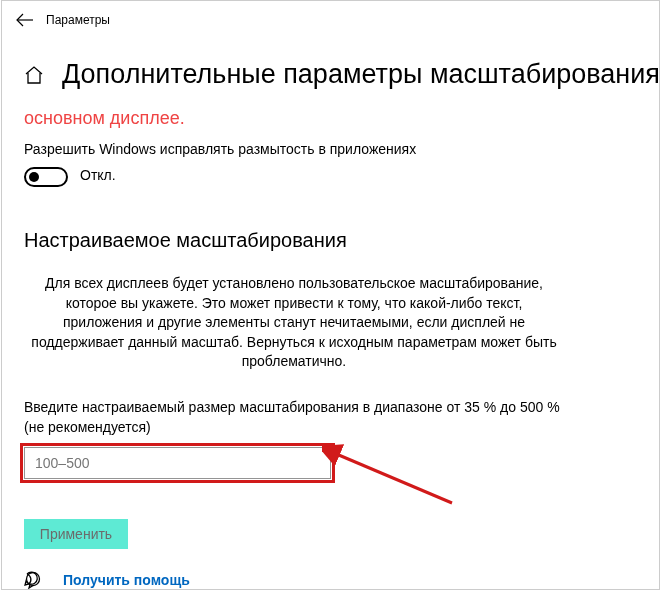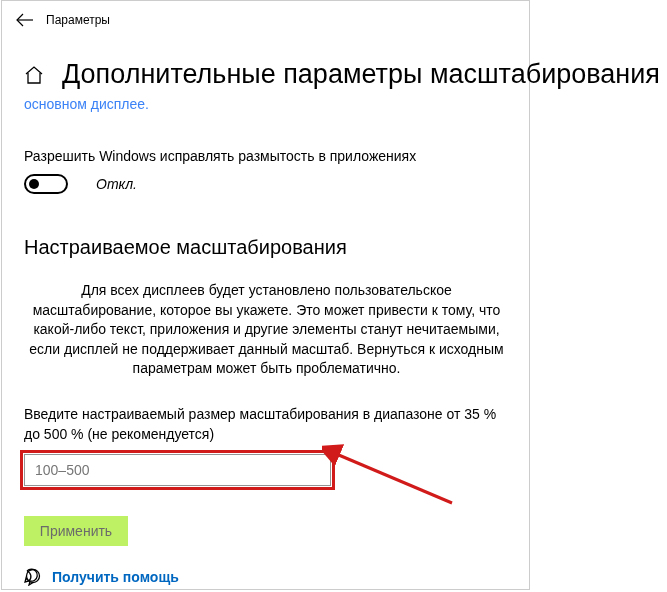--- a/index.html
+++ b/index.html
@@ -14,7 +14,7 @@
 }
 .window {
   border: 1px solid #cccccc;
-  width: 529px;
+  width: 659px;
   height: 590px;
   margin-left: 1px;
   background: #ffffff;

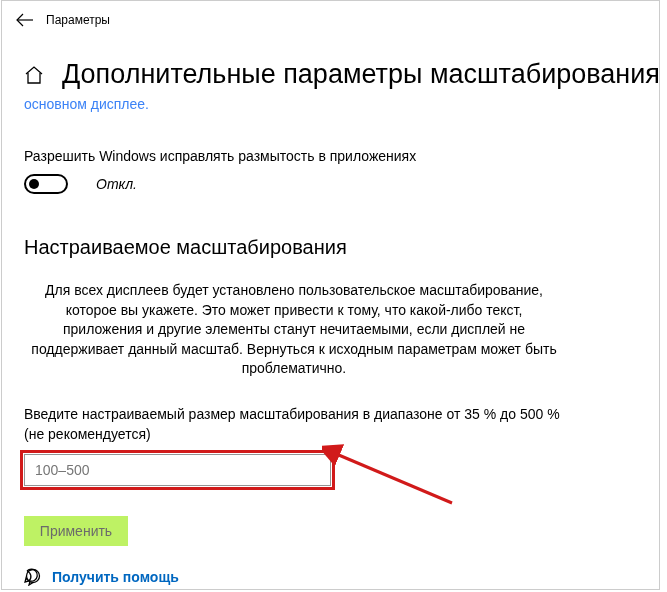--- a/index.html
+++ b/index.html
@@ -60,9 +60,9 @@
   padding: 6px 20px 0 22px;
 }
 .truncated {
-  font-size: 14px;
-  color: #3b82f6;
-  margin-top: 0;
+  font-size: 18px;
+  color: #ef4444;
+  margin-top: 12px;
 }
 .allow-fix {
   font-size: 14px;

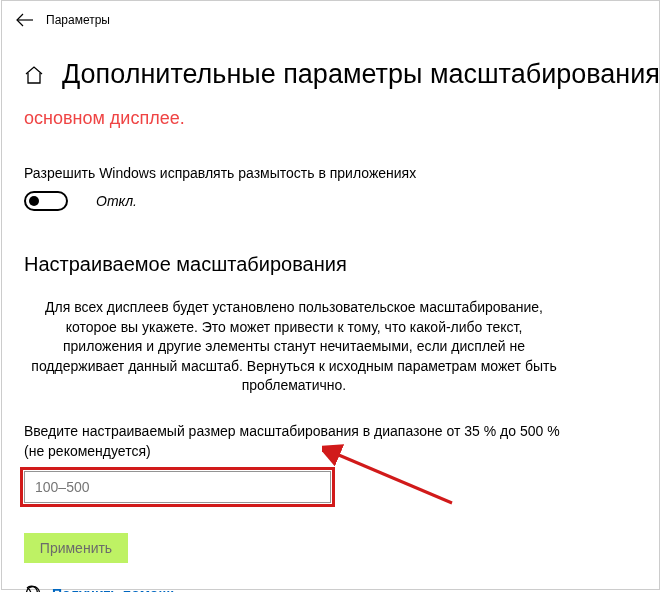--- a/index.html
+++ b/index.html
@@ -66,7 +66,7 @@
 }
 .allow-fix {
   font-size: 14px;
-  margin-top: 36px;
+  margin-top: 12px;
 }
 .toggle-row {
   display: flex;

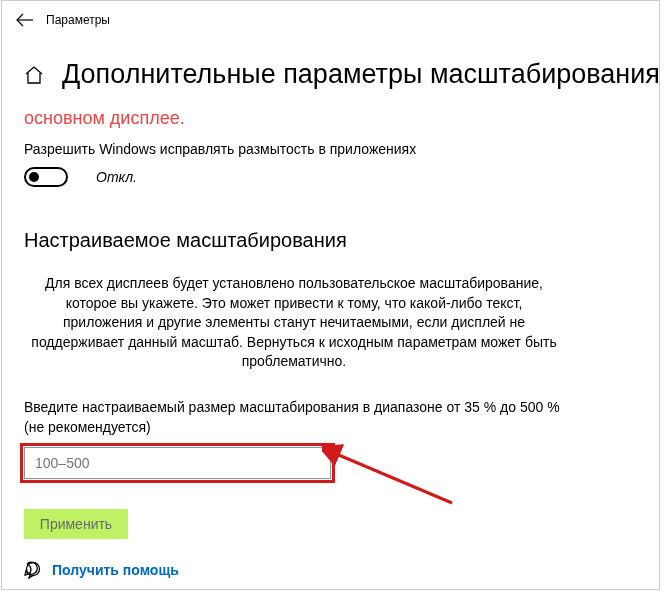--- a/index.html
+++ b/index.html
@@ -70,10 +70,8 @@
 }
 .toggle-row {
   display: flex;
-  align-items: center;
   margin-top: 10px;
-  gap: 28px;
-  font-style: italic;
+  gap: 12px;
 }
 .toggle {
   width: 44px;

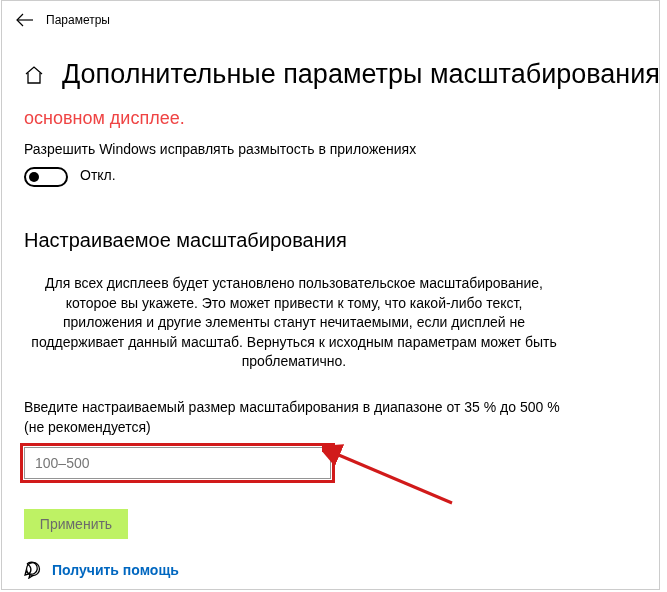--- a/index.html
+++ b/index.html
@@ -138,11 +138,11 @@
   pointer-events: none;
 }
 .apply-btn {
-  margin-top: 30px;
+  margin-top: 40px;
   width: 104px;
   height: 30px;
   border: none;
-  background: #bef264;
+  background: #5eead4;
   color: #6b6b6b;
   font-size: 14px;
   font-family: inherit;

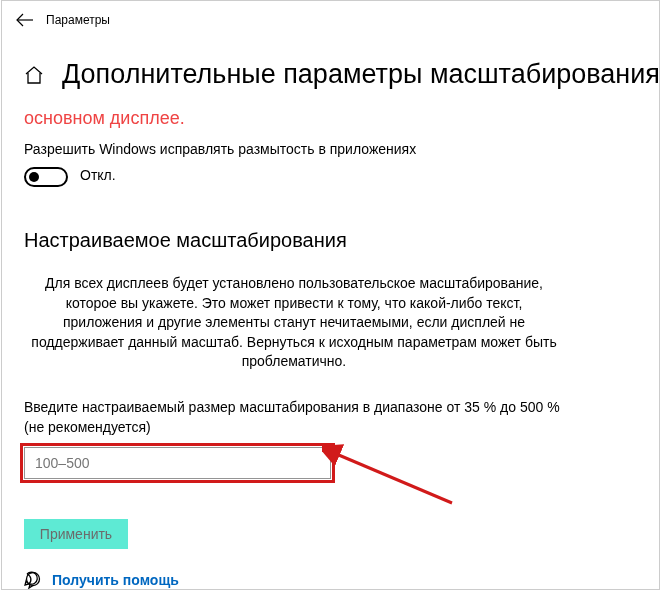--- a/index.html
+++ b/index.html
@@ -167,6 +167,7 @@
   font-size: 14px;
   font-weight: 600;
   cursor: pointer;
+  margin-left: 11px;
 }
 .arrow-annotation {
   position: absolute;

